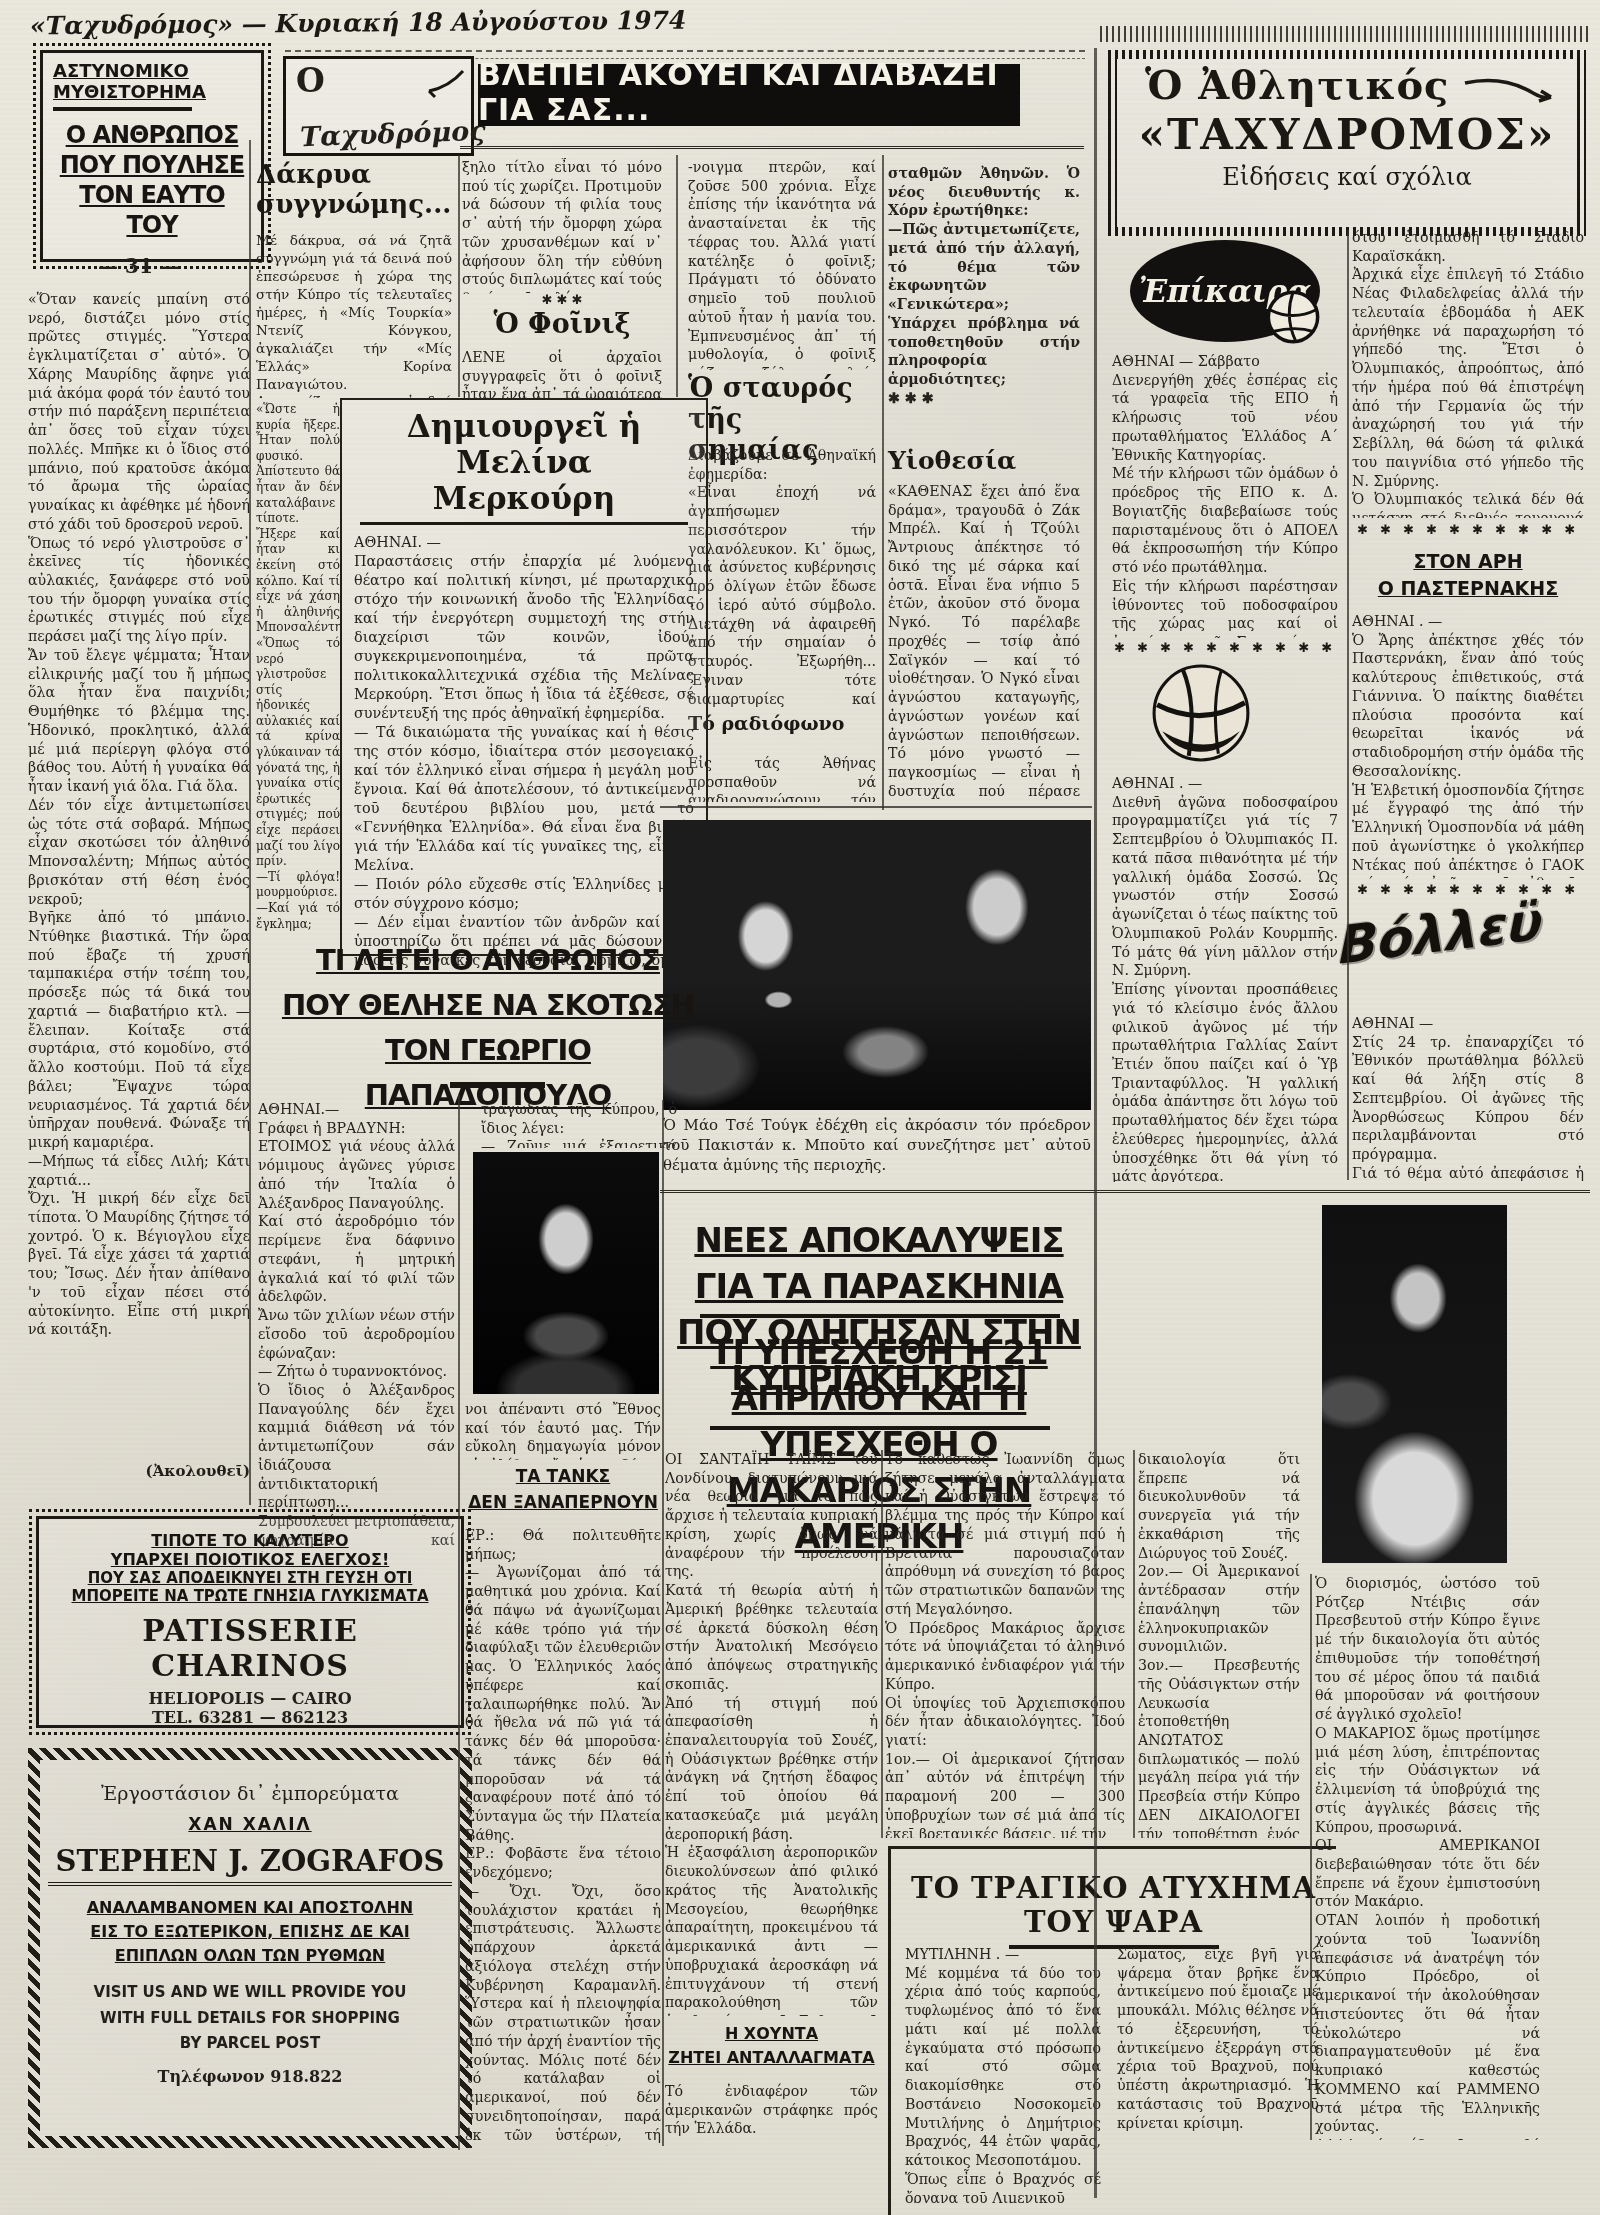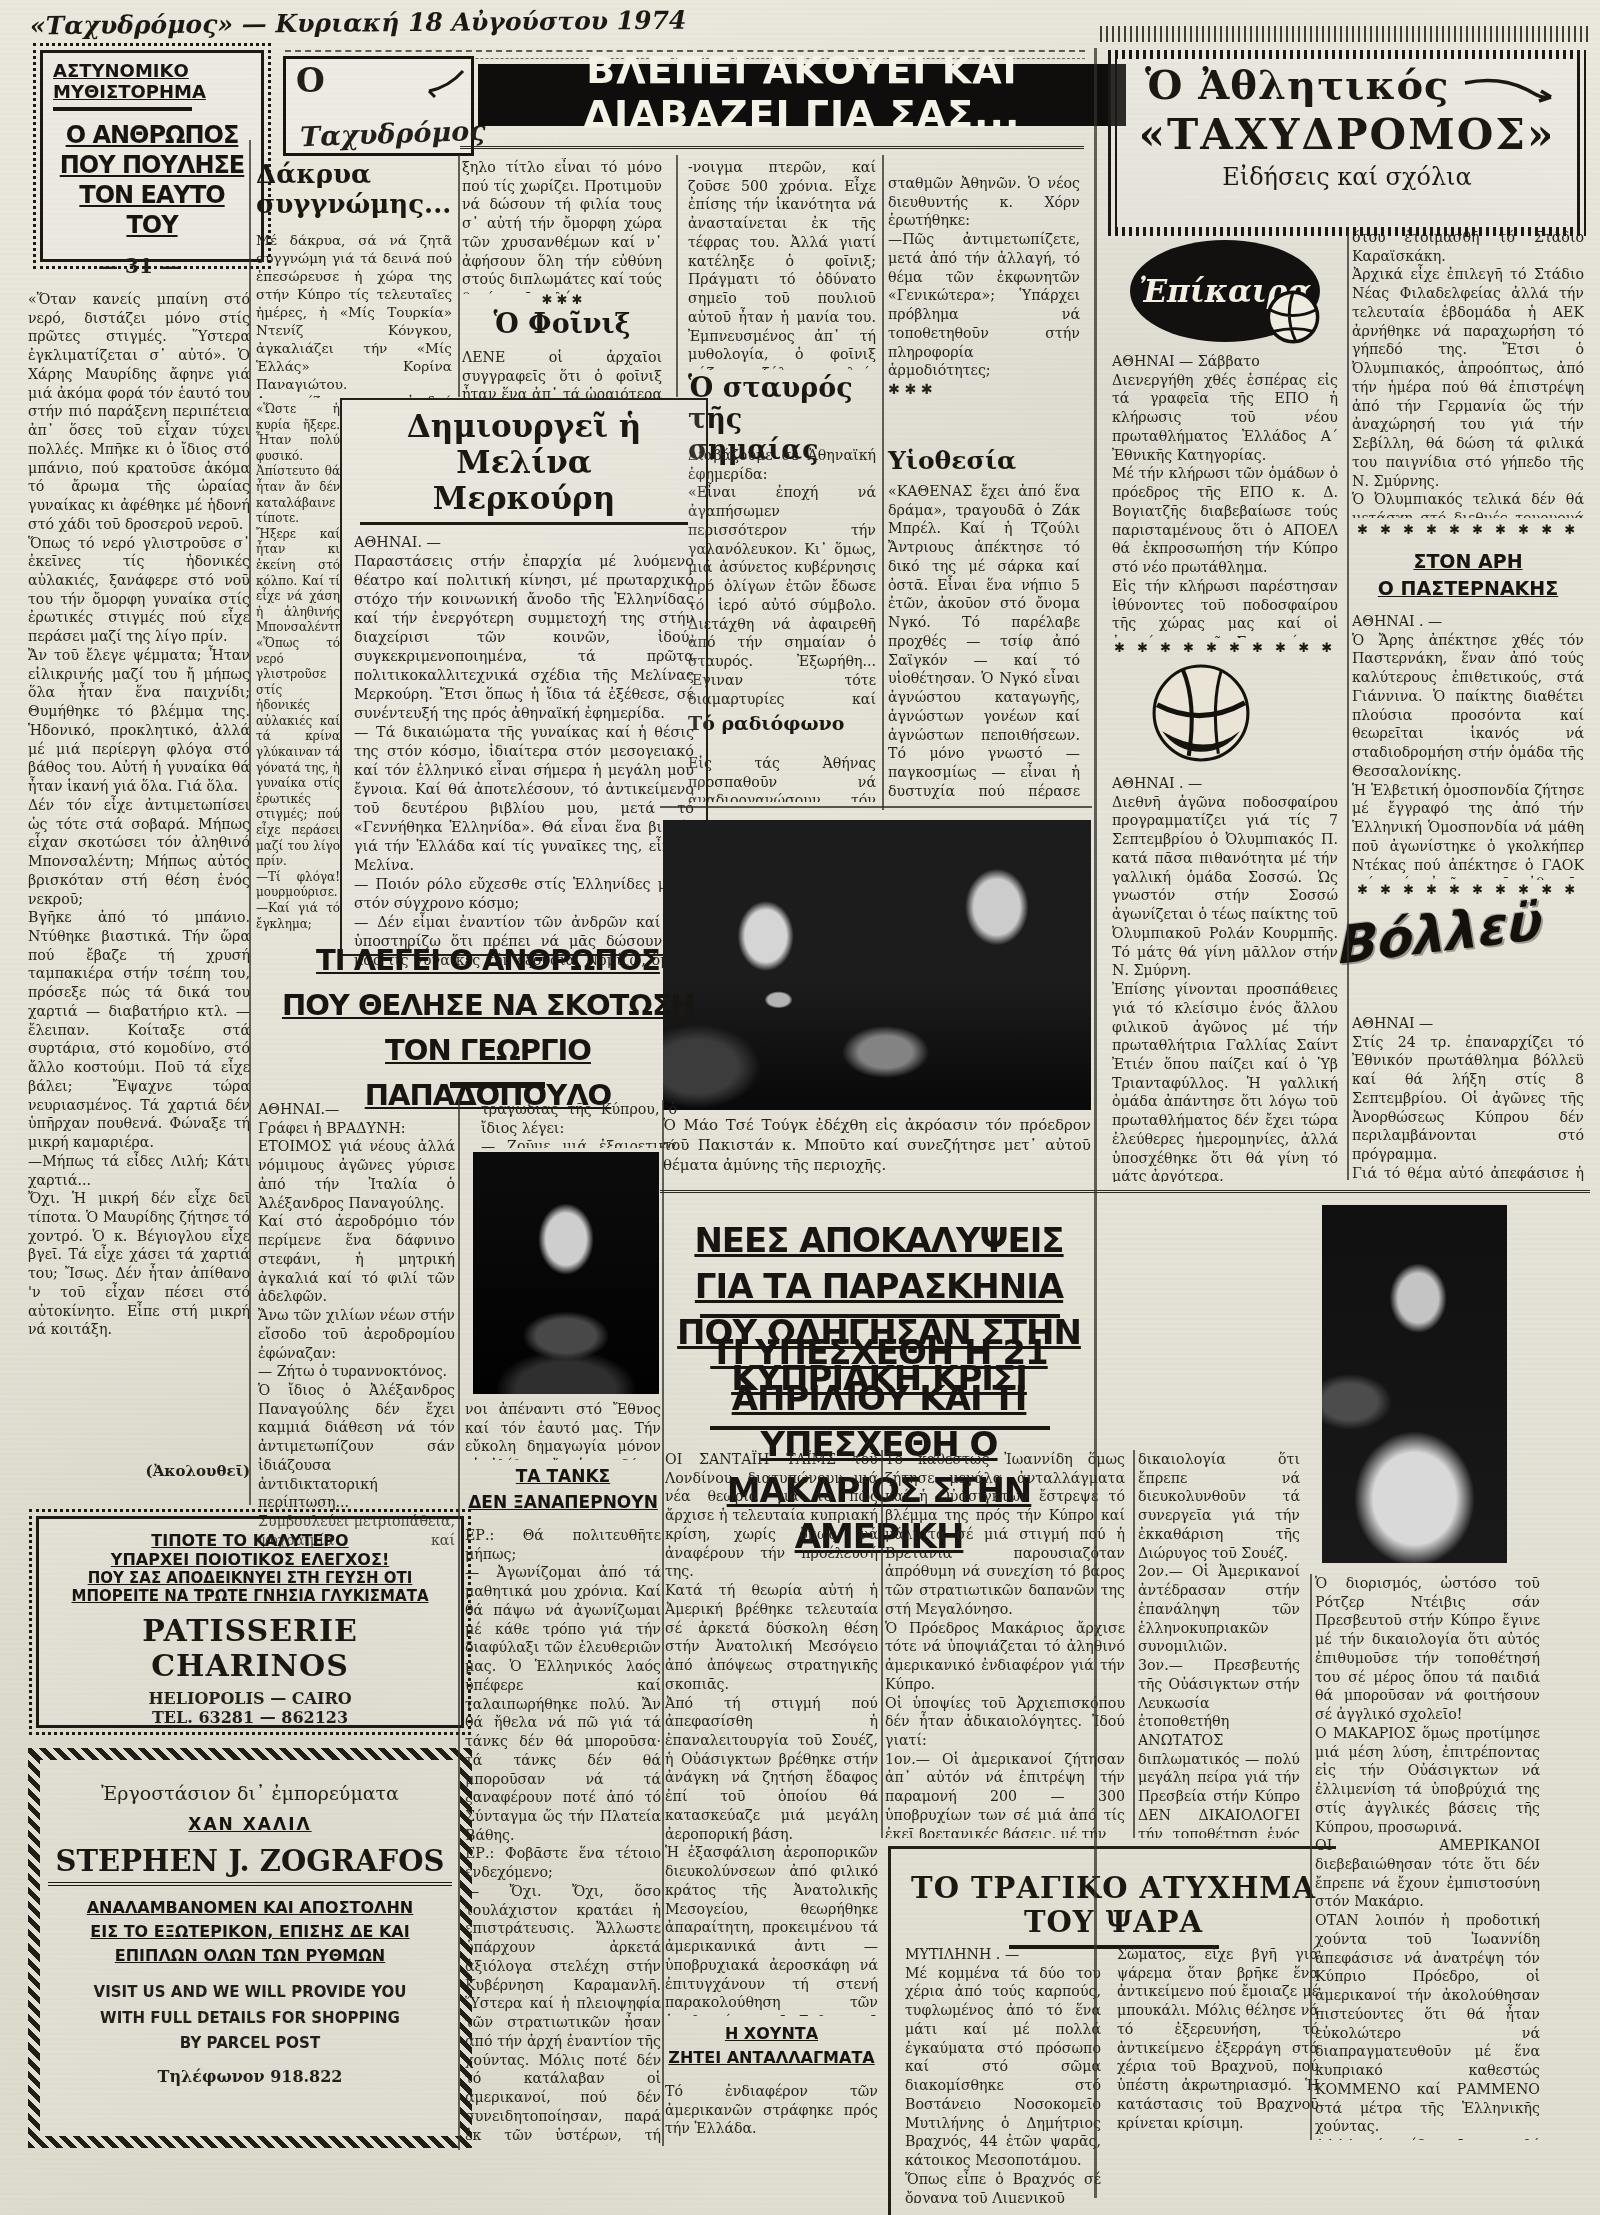--- a/index.html
+++ b/index.html
@@ -74,7 +74,7 @@
     </svg>
   </div>
 
-  <div class="abs banner" style="left:478px;top:64px;width:648px;height:62px;font-size:38px;text-align:center;">
+  <div class="abs banner" style="left:478px;top:64px;width:542px;height:62px;font-size:30px;">
     <span>ΒΛΕΠΕΙ ΑΚΟΥΕΙ ΚΑΙ ΔΙΑΒΑΖΕΙ ΓΙΑ ΣΑΣ...</span>
     <div class="dash"></div>
   </div>

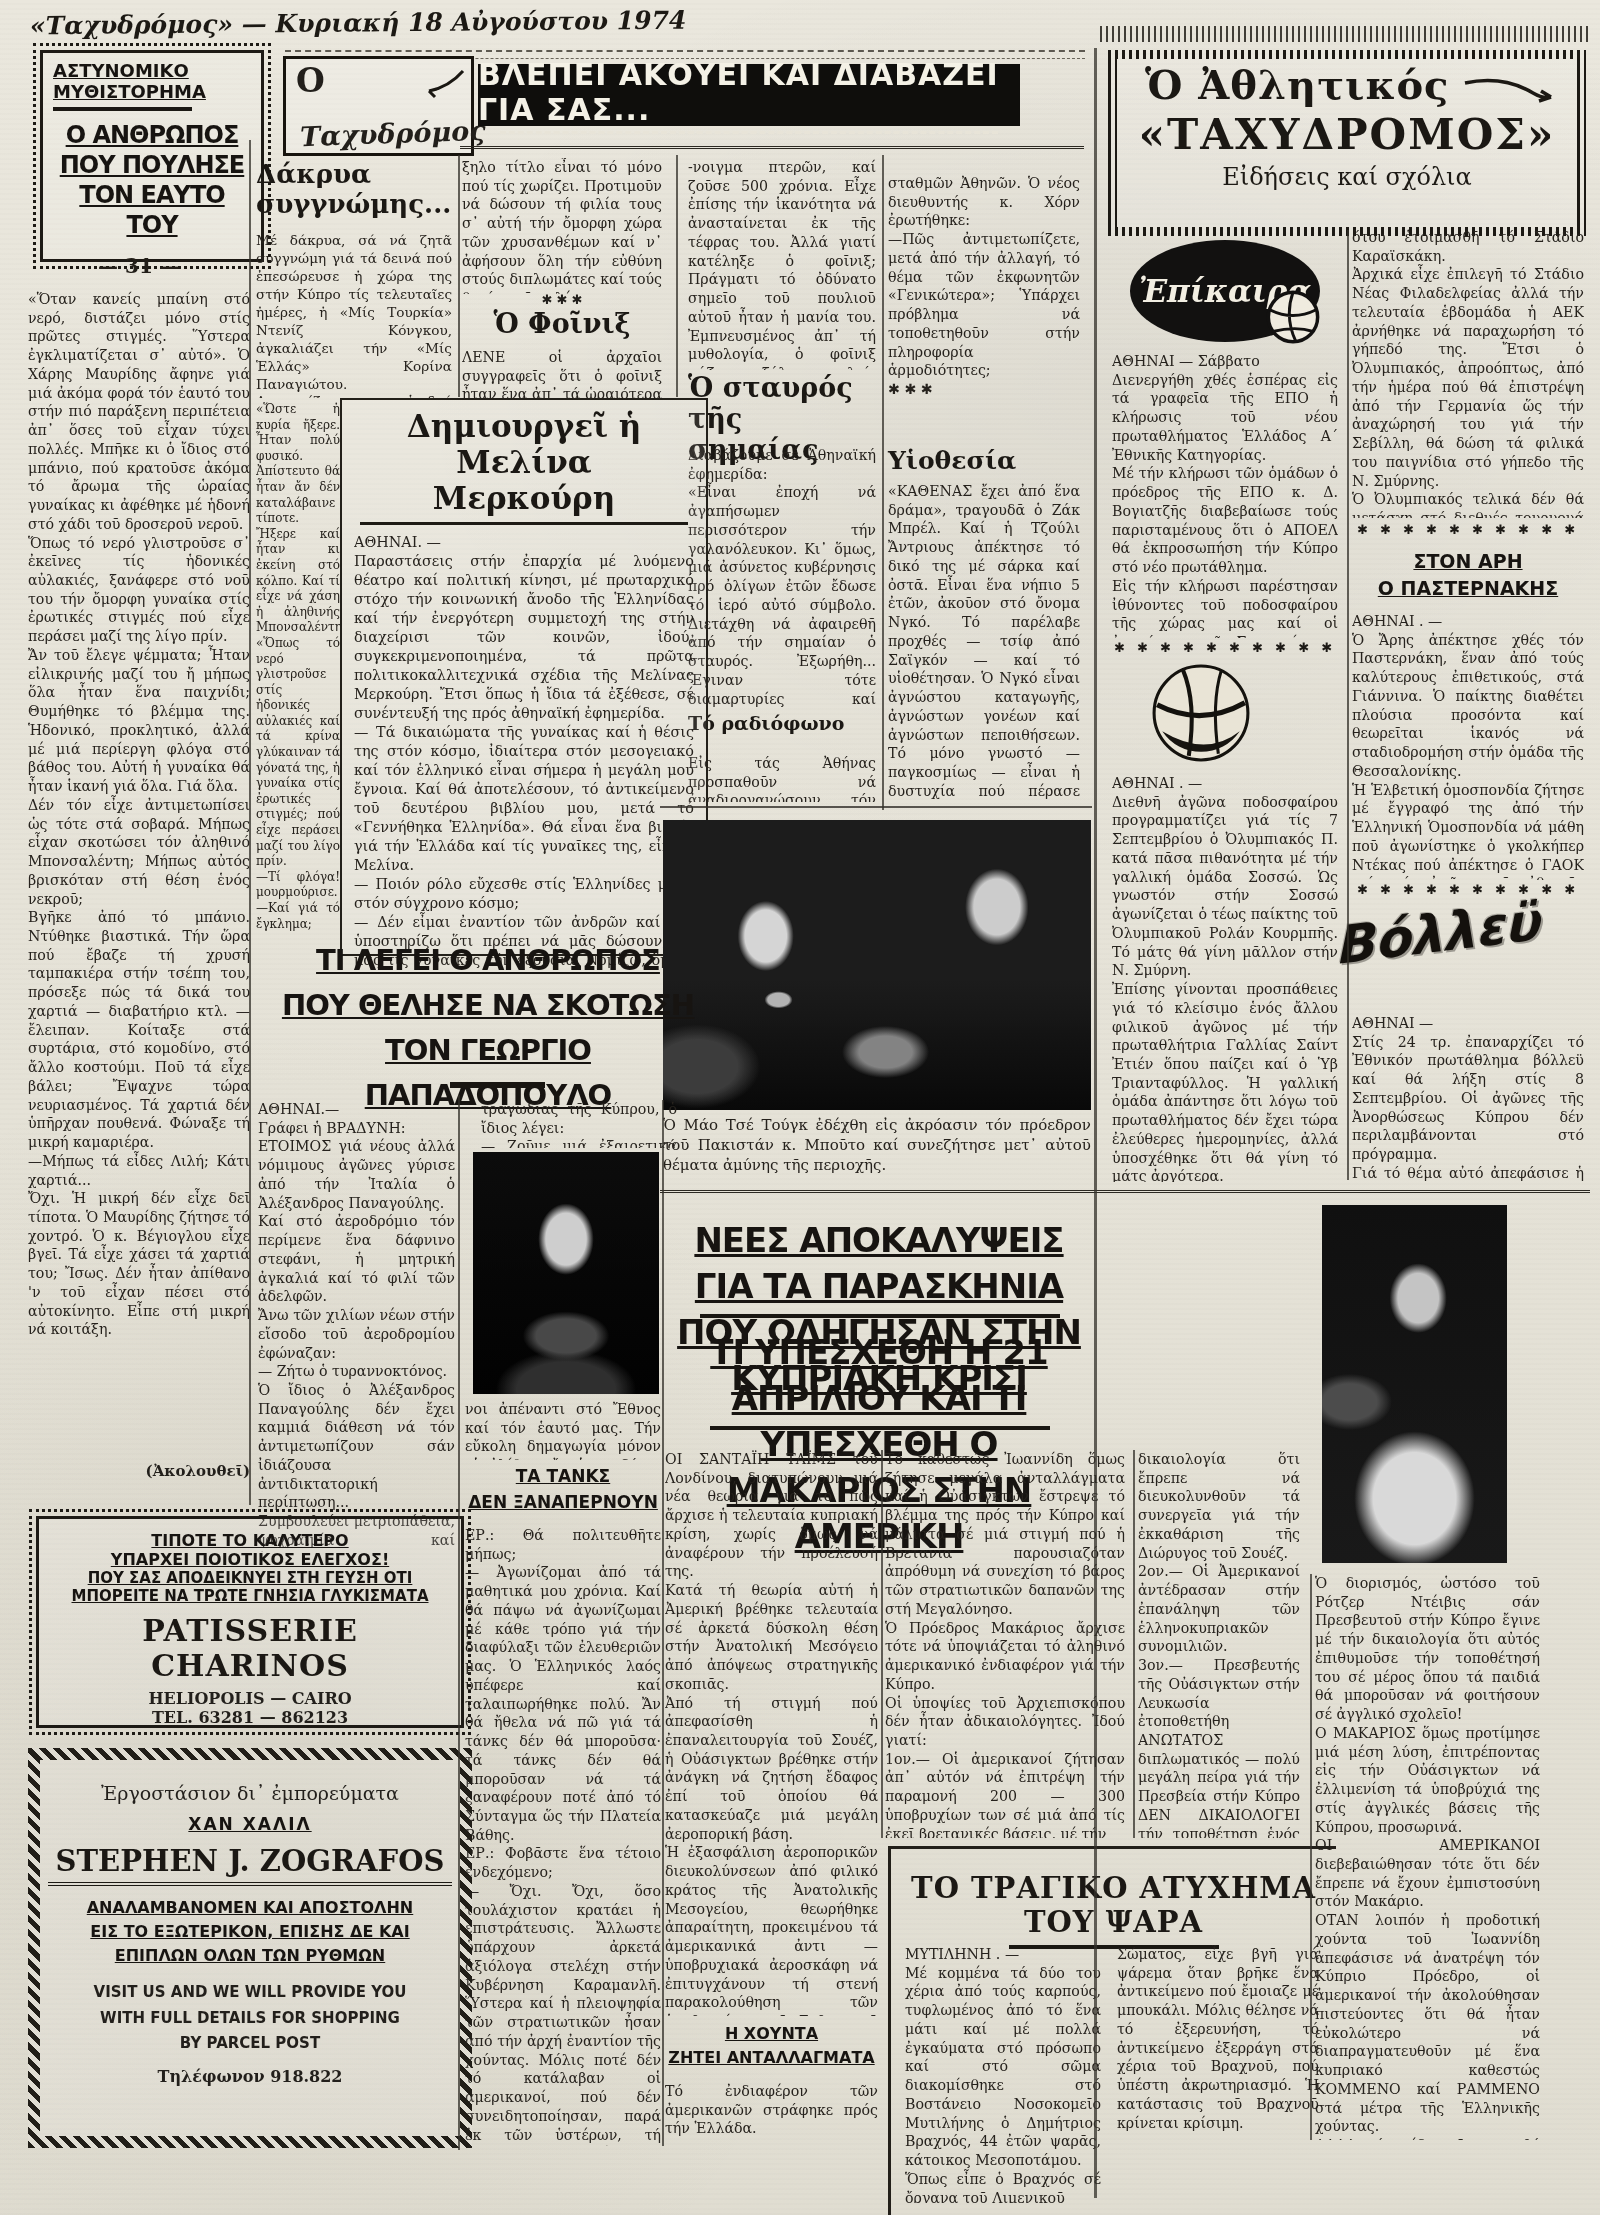--- a/index.html
+++ b/index.html
@@ -99,7 +99,7 @@
   <div class="abs serif-head" style="left:688px;top:712px;width:200px;font-size:19px;">Τό ραδιόφωνο</div>
   <div class="abs body-col" style="left:688px;top:754px;width:188px;height:48px;">Εἰς τάς Ἀθήνας προσπαθοῦν νά ἀναδιοργανώσουν τόν ραδιο-</div>
 
-  <div class="abs body-col" style="left:888px;top:174px;width:192px;height:284px;">σταθμῶν Ἀθηνῶν. Ὁ νέος διευθυντής κ. Χόρν ἐρωτήθηκε:
+  <div class="abs body-col" style="left:888px;top:164px;width:192px;height:284px;font-weight:bold;">σταθμῶν Ἀθηνῶν. Ὁ νέος διευθυντής κ. Χόρν ἐρωτήθηκε:
 —Πῶς ἀντιμετωπίζετε, μετά ἀπό τήν ἀλλαγή, τό θέμα τῶν ἐκφωνητῶν «Γενικώτερα»; Ὑπάρχει πρόβλημα νά τοποθετηθοῦν στήν πληροφορία ἁρμοδιότητες;
 ✱ ✱ ✱</div>
   <div class="abs serif-head" style="left:888px;top:446px;width:192px;font-size:25px;">Υἱοθεσία</div>

